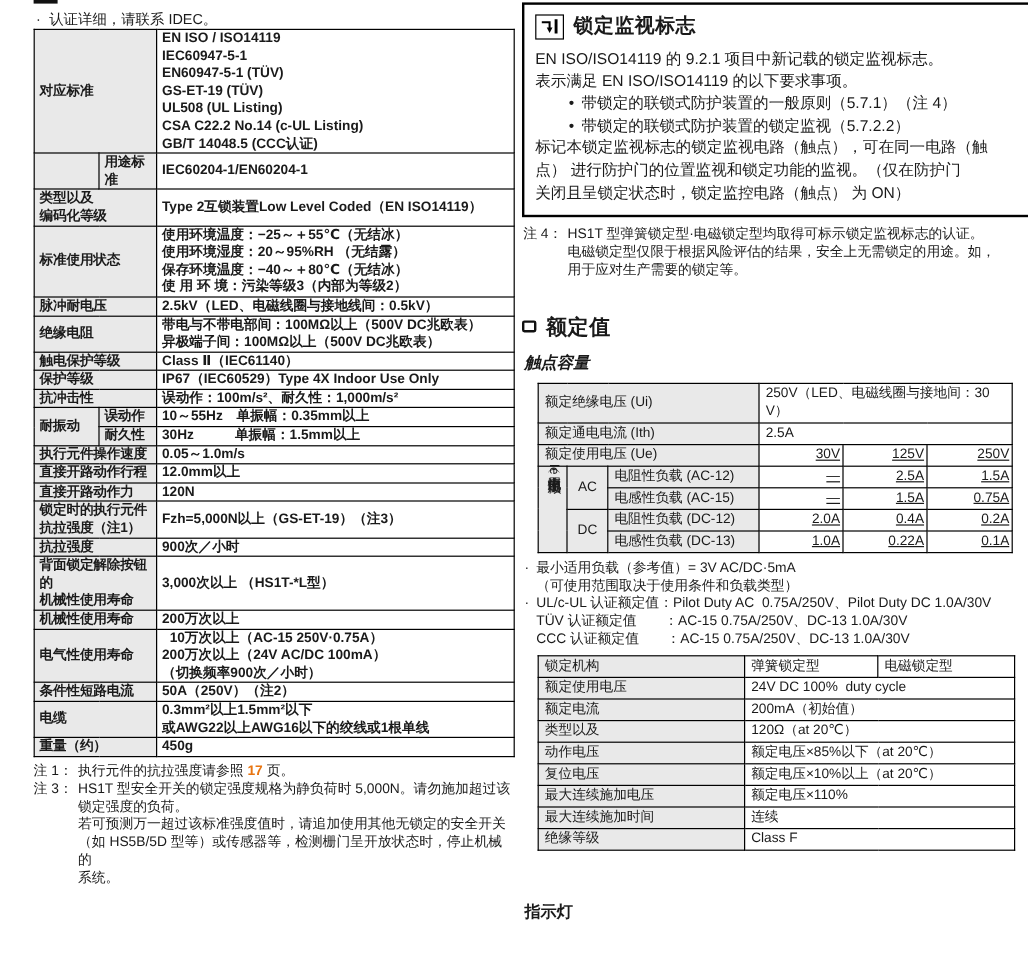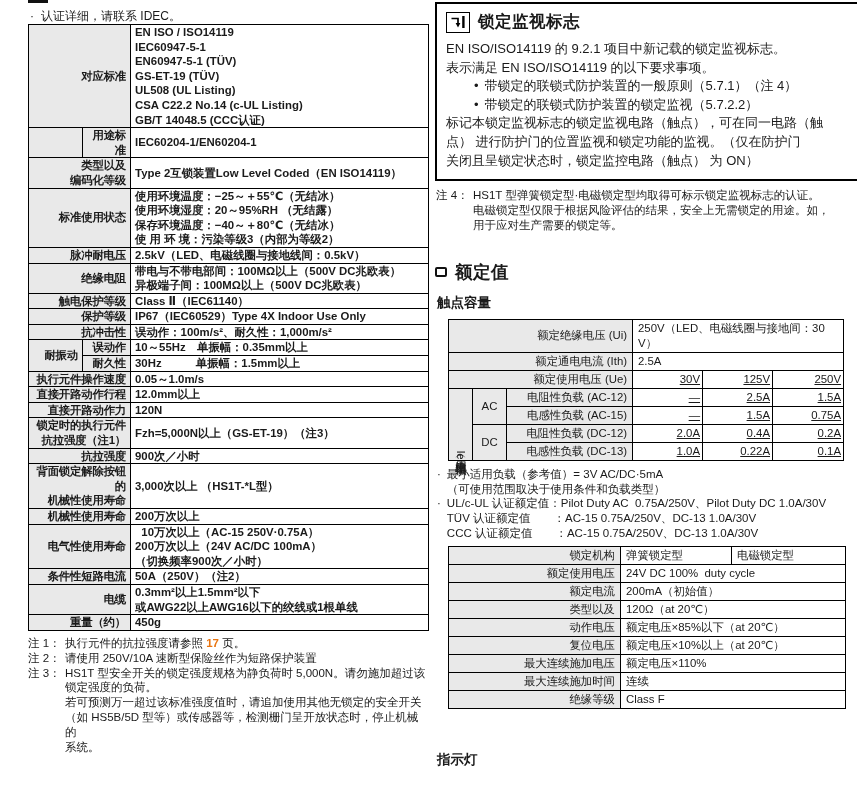--- a/index.html
+++ b/index.html
@@ -23,7 +23,7 @@
   table { border-collapse:collapse; table-layout:fixed; }
   .grid { border:1.6px solid #000; }
   .grid th, .grid td { border:1px solid #000; vertical-align:middle; white-space:pre-wrap; word-break:break-all; }
-  .grid th { background:#e9e9e9; font-weight:normal; text-align:right; }
+  .grid th { background:#e9e9e9; font-weight:normal; text-align:left; }
 
   
   .perf { width:400px; }

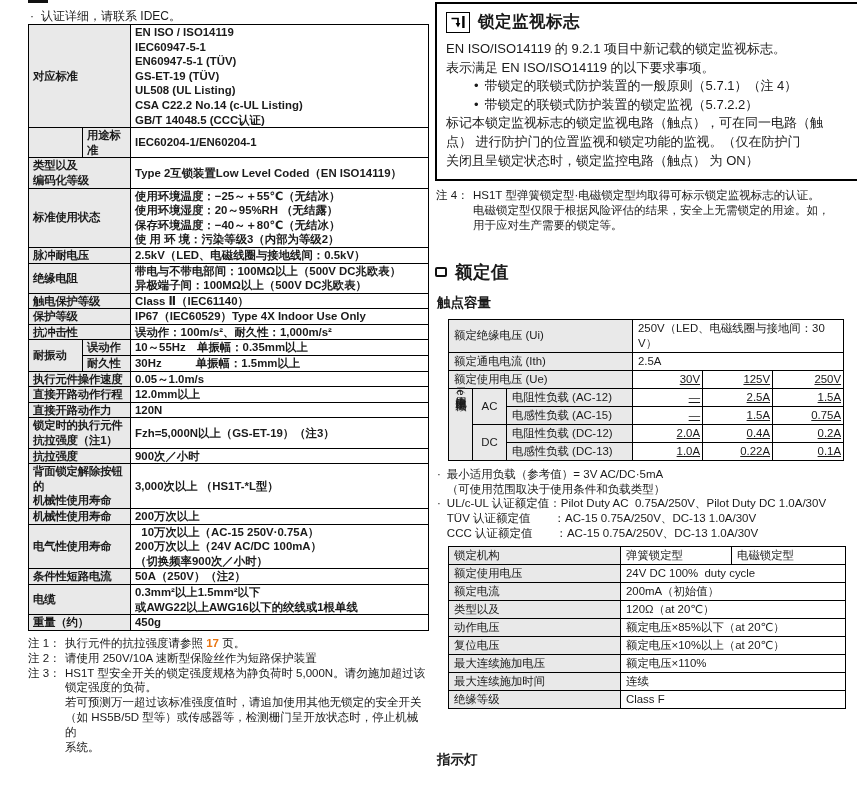--- a/index.html
+++ b/index.html
@@ -64,7 +64,7 @@
   .kv { width:397px; }
 
   .mt-ratings { margin-top:27px; }
-  .mt-contact-head { margin-top:8px; }
+  .mt-contact-head { margin-top:8px;font-style:italic; }
   .mt-contact-table { margin-top:7px; }
   .mt-coil-head { margin-top:17px; }
   .mt-table { margin-top:6px; }

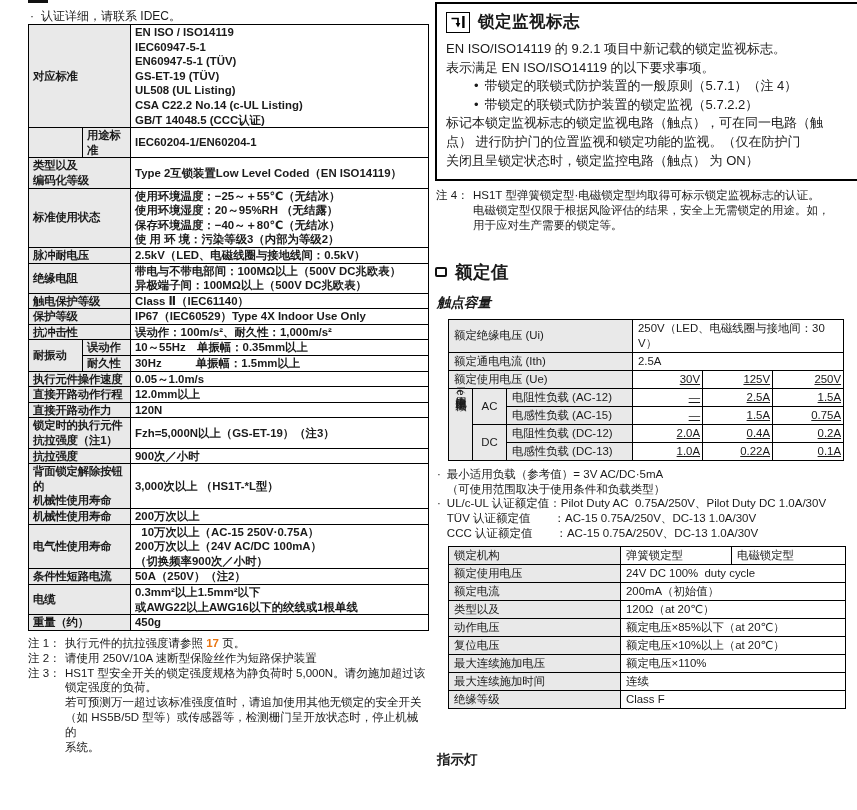--- a/index.html
+++ b/index.html
@@ -202,10 +202,6 @@
     <div class="note-row">
       <span class="note-prefix">注 1：</span>
       <span class="note-body"><span>执行元件的抗拉强度请参照 </span><span class="page-ref">17</span><span> 页。</span></span>
-    </div>
-    <div class="note-row">
-      <span class="note-prefix">注 2：</span>
-      <span class="note-body">请使用 250V/10A 速断型保险丝作为短路保护装置</span>
     </div>
     <div class="note-row">
       <span class="note-prefix">注 3：</span>

